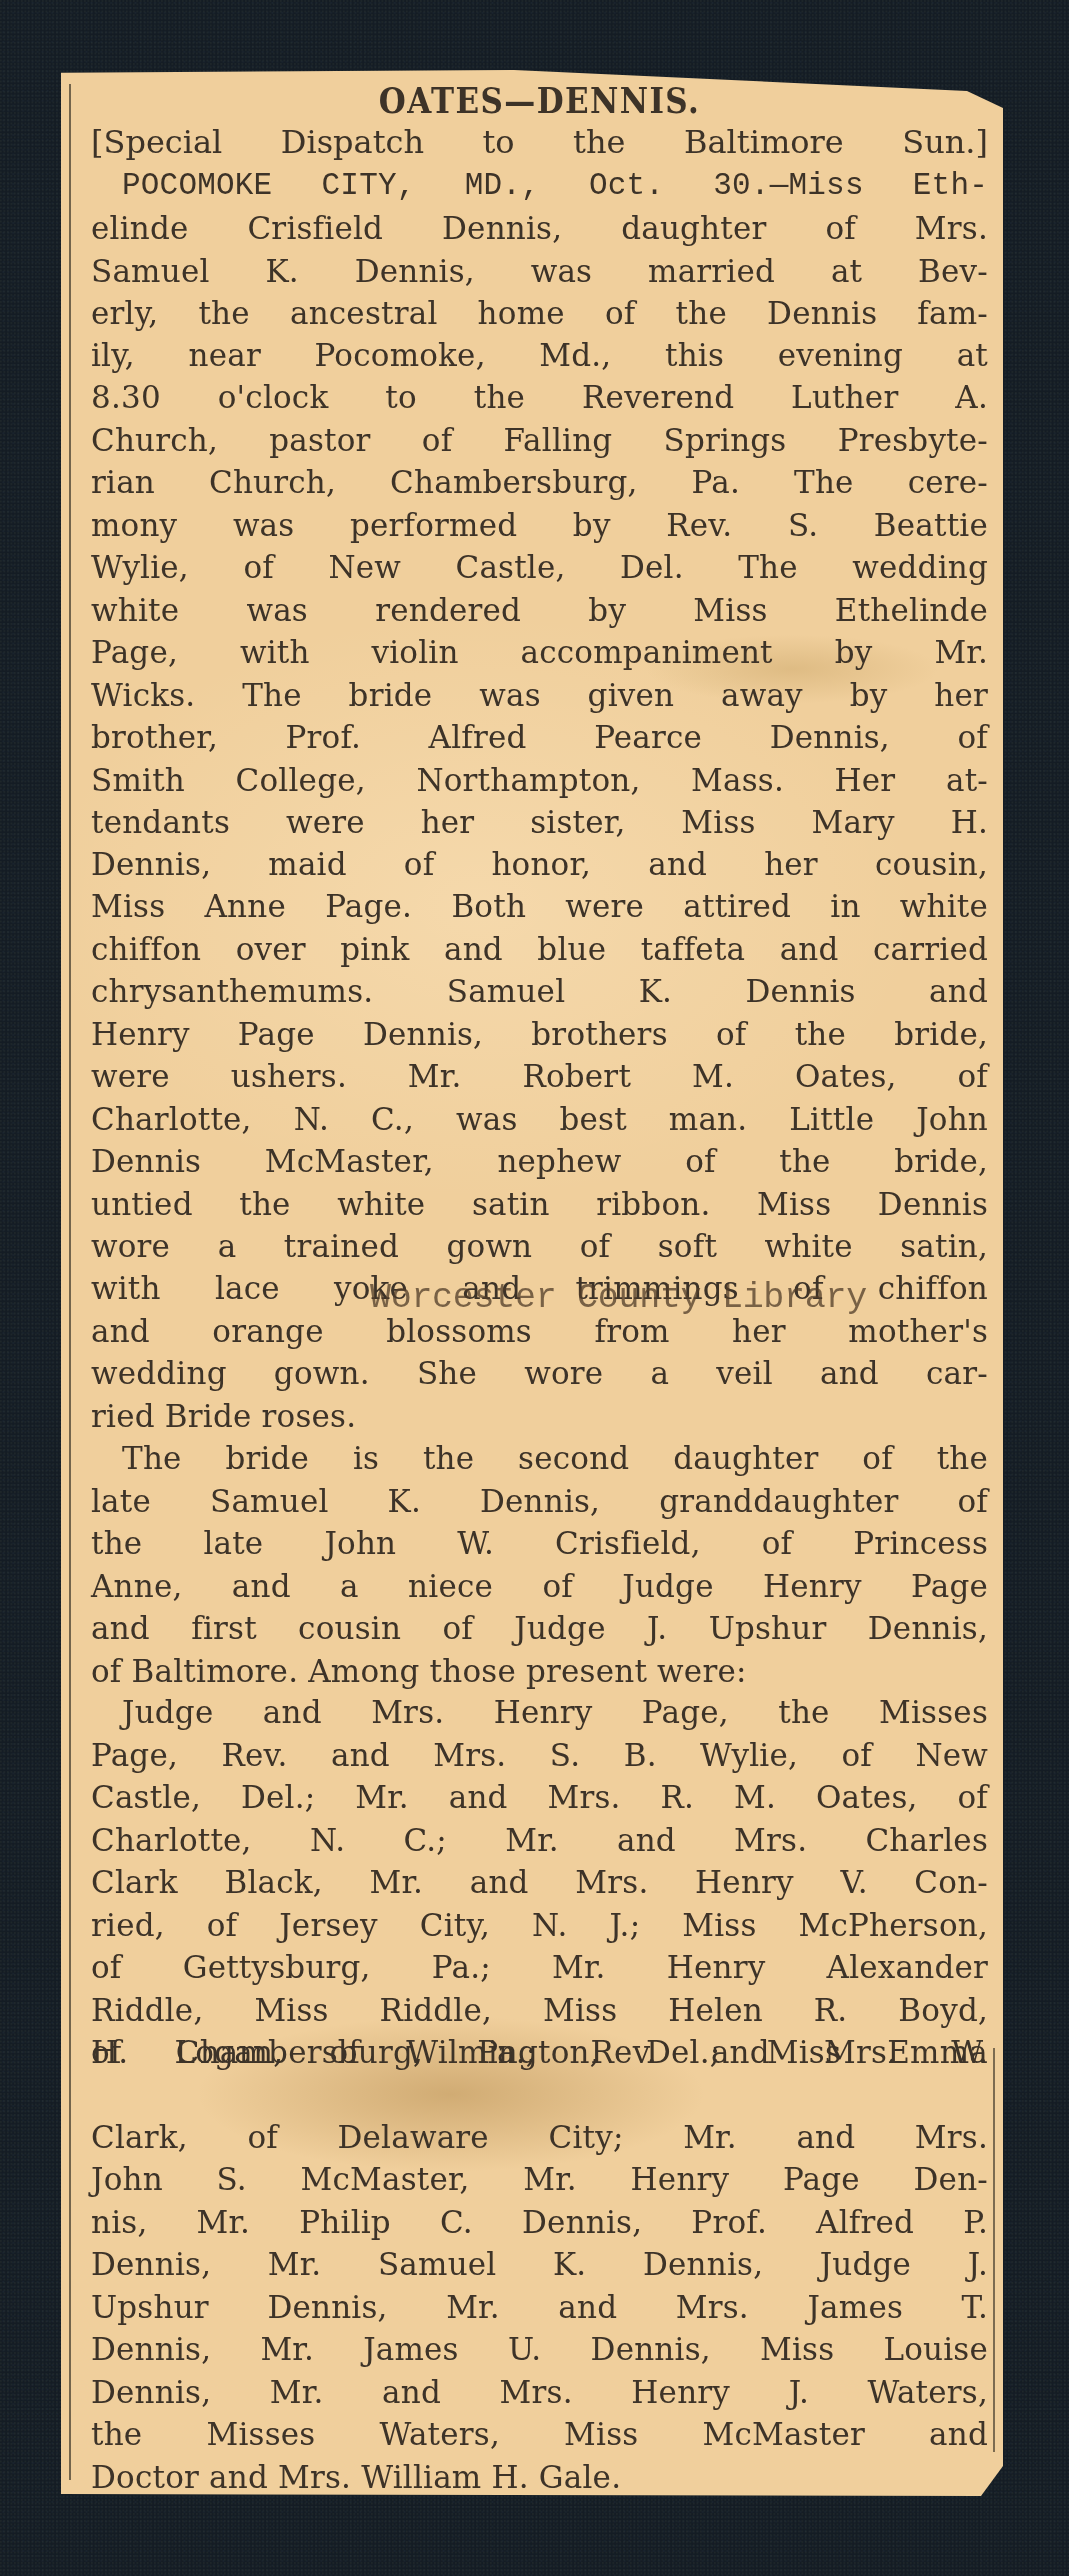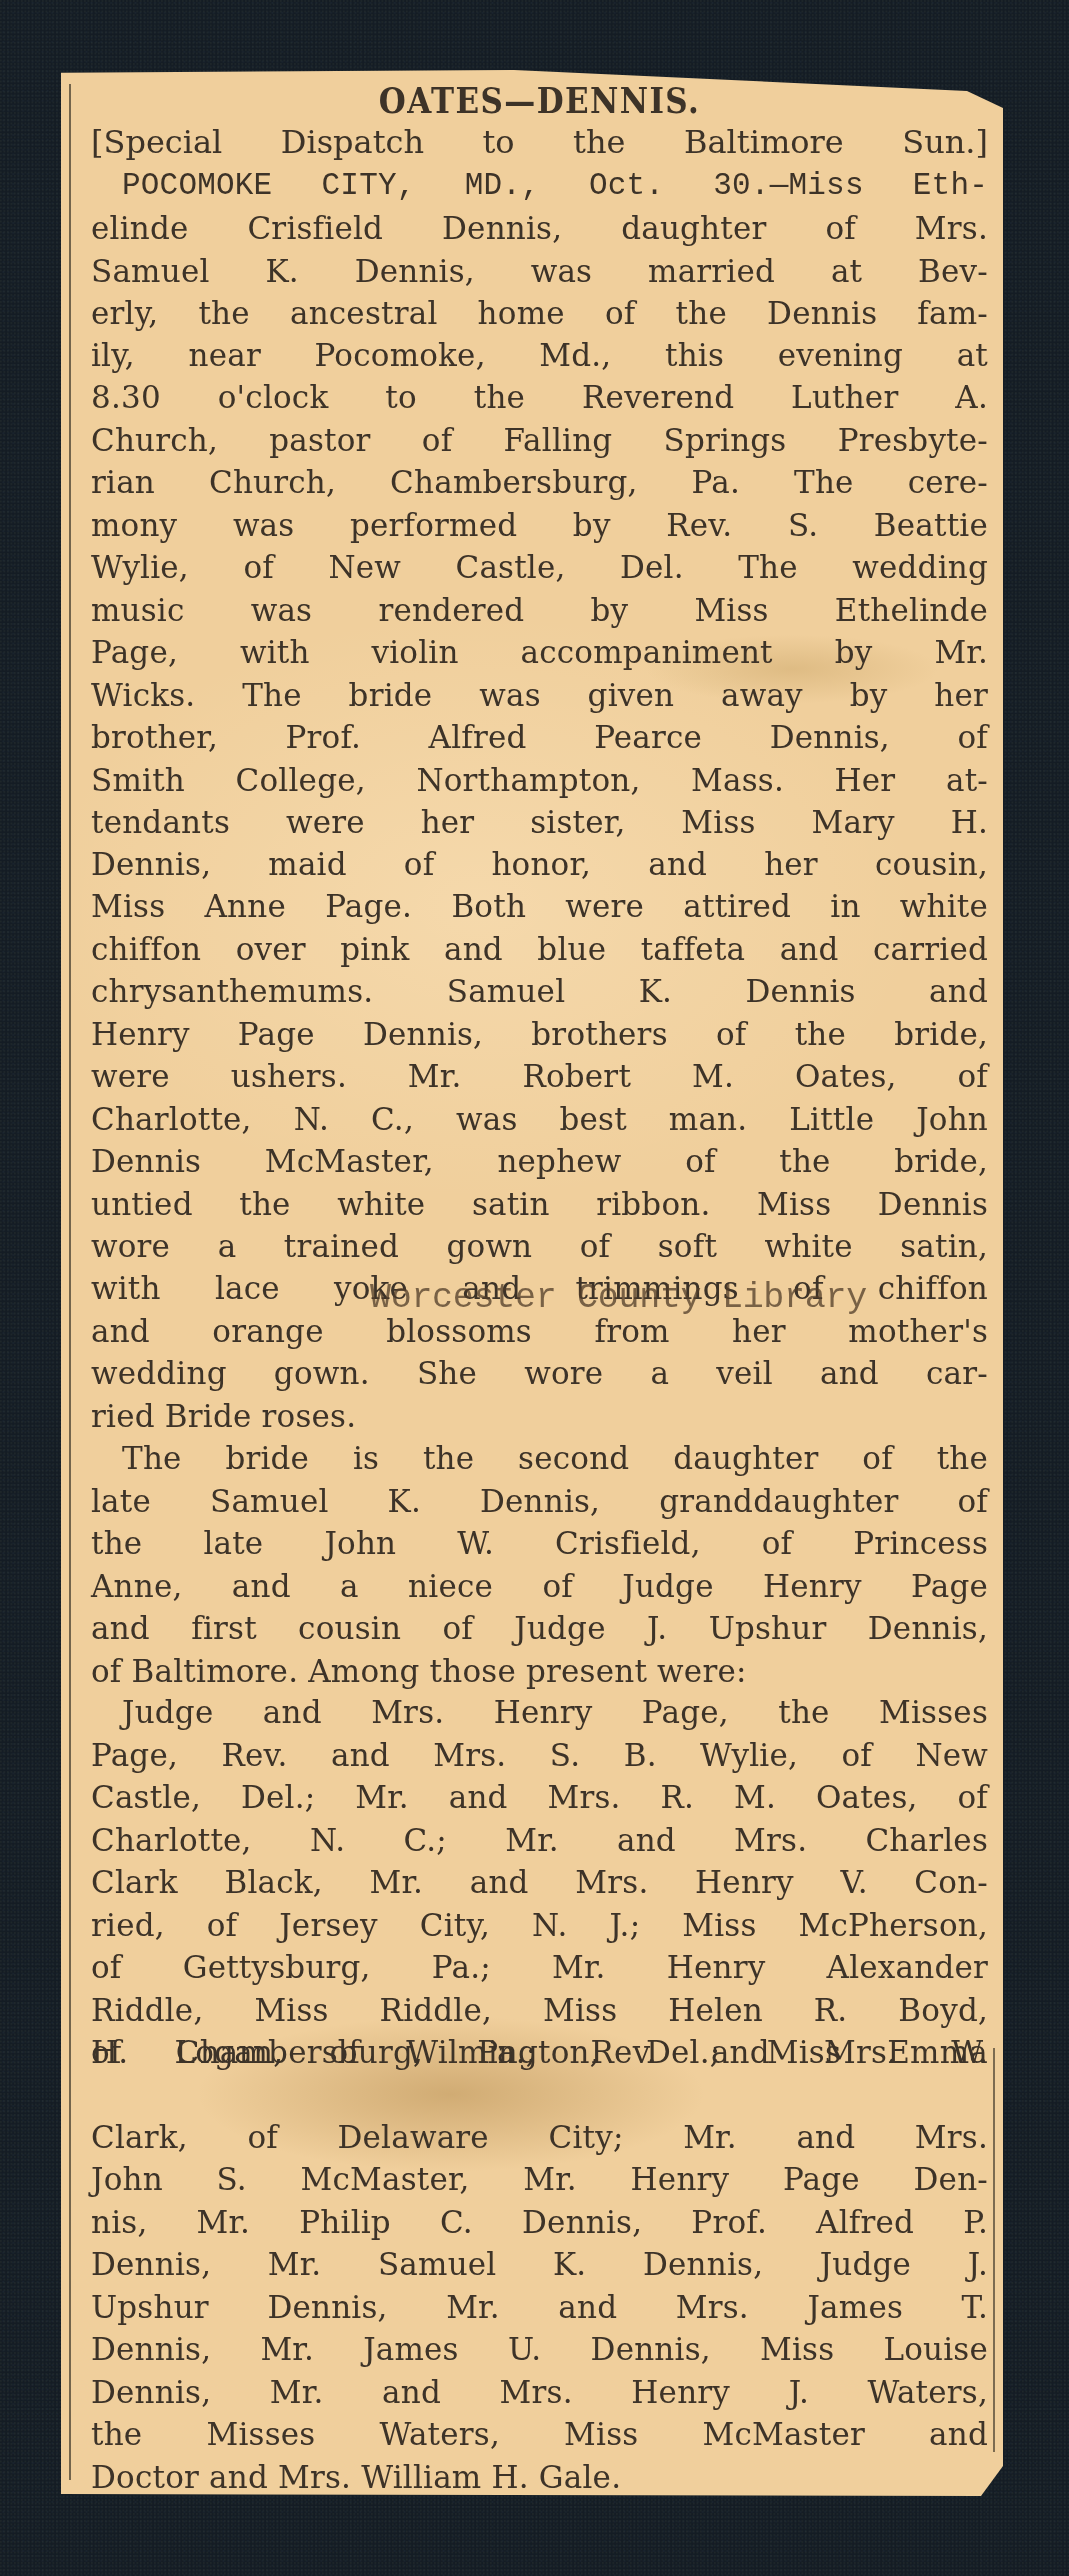--- a/index.html
+++ b/index.html
@@ -76,7 +76,7 @@
         <div class="line" style="top: 394px;">rian Church, Chambersburg, Pa. The cere-</div>
         <div class="line" style="top: 437px;">mony was performed by Rev. S. Beattie</div>
         <div class="line" style="top: 479px;">Wylie, of New Castle, Del. The wedding</div>
-        <div class="line" style="top: 522px;">music was rendered by Miss Ethelinde</div>
+        <div class="line" style="top: 522px;">white was rendered by Miss Ethelinde</div>
         <div class="line" style="top: 564px;">Page, with violin accompaniment by Mr.</div>
         <div class="line" style="top: 607px;">Wicks. The bride was given away by her</div>
         <div class="line" style="top: 649px;">brother, Prof. Alfred Pearce Dennis, of</div>

